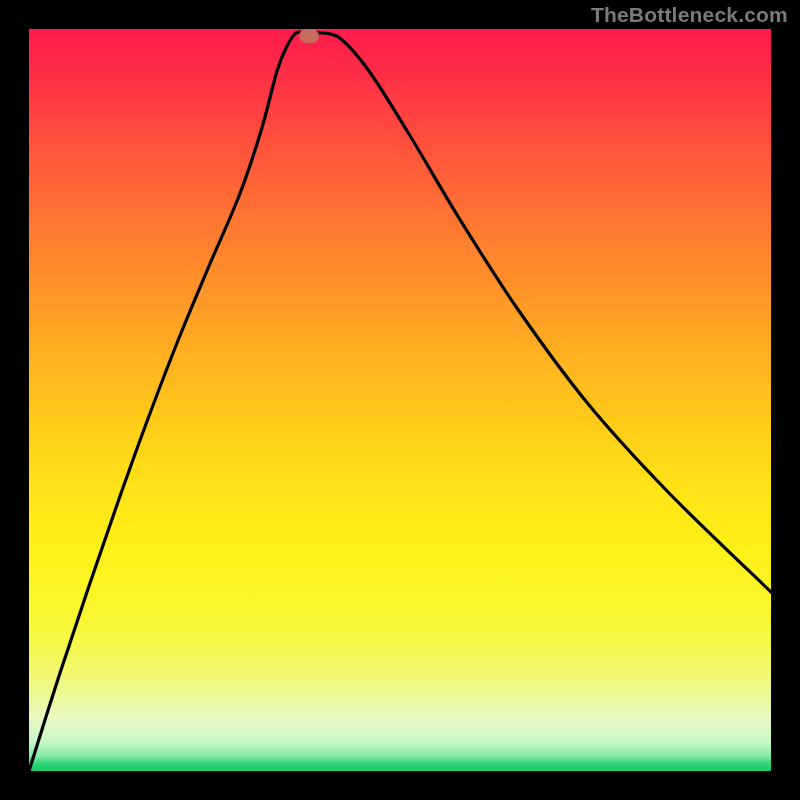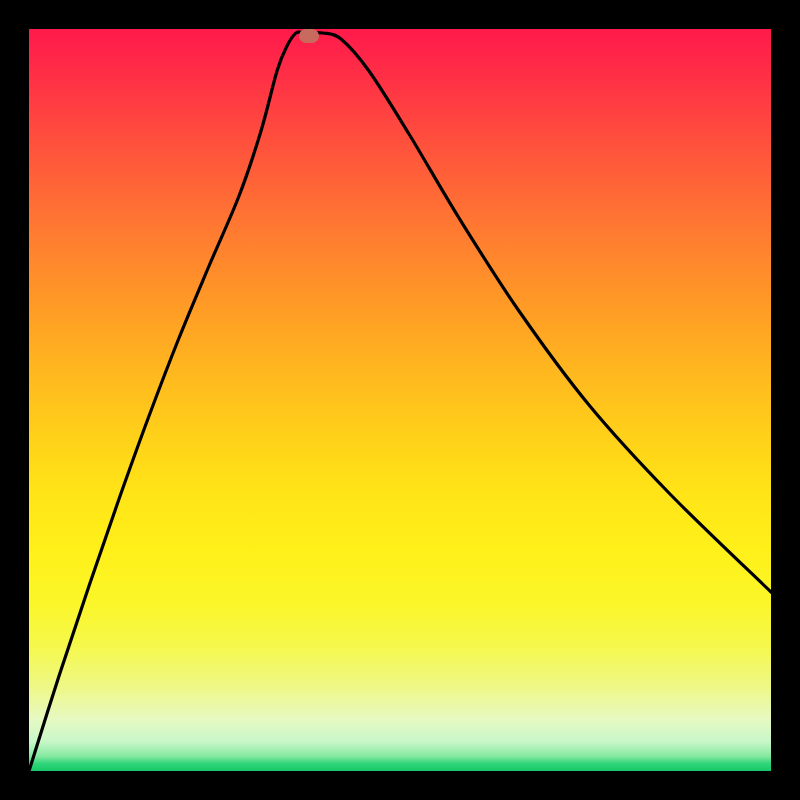--- a/index.html
+++ b/index.html
@@ -89,6 +89,7 @@
     <div class="dot" id="marker-dot" style="left: 270px; top: 0px;"></div>
   </div>
 
+  <div class="watermark">TheBottleneck.com</div>
 </div>
 
 </body></html>

